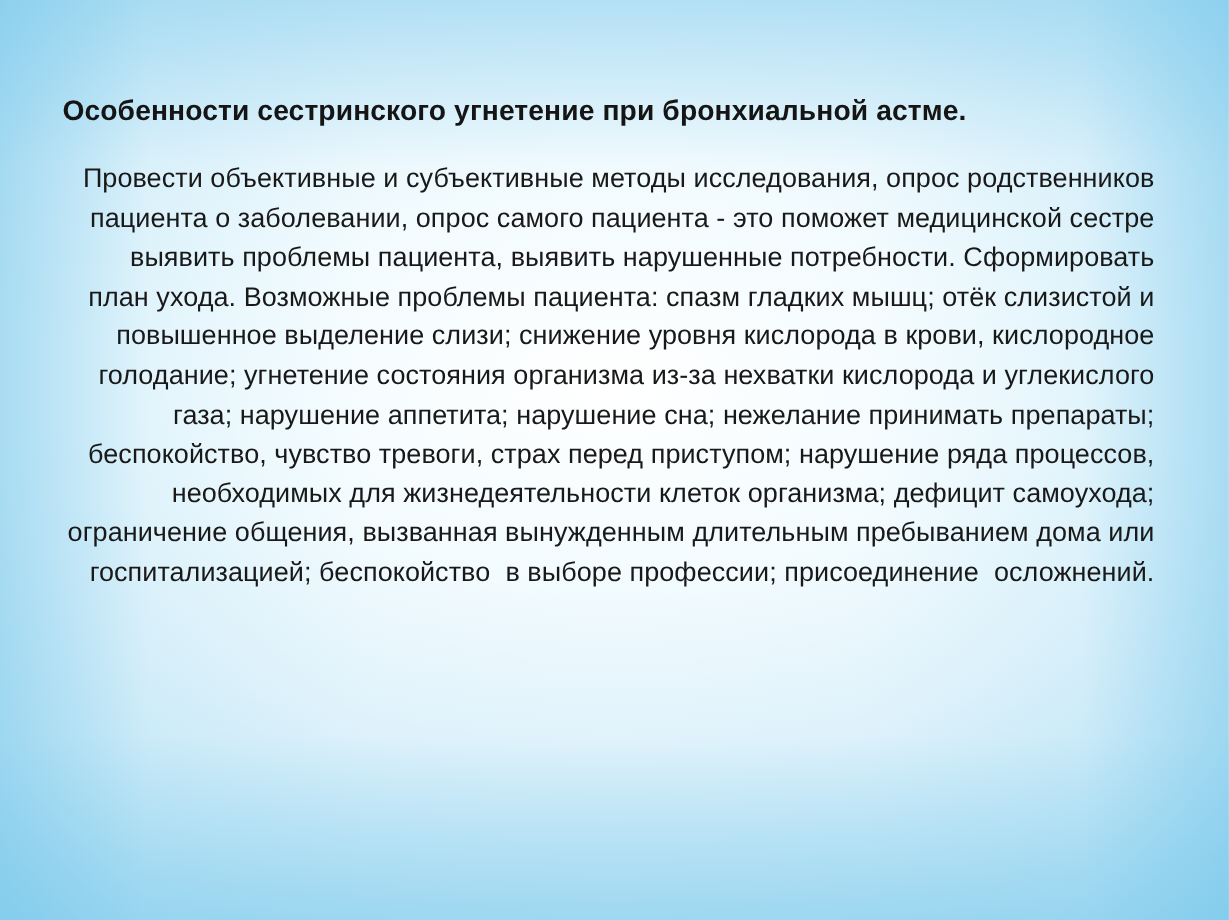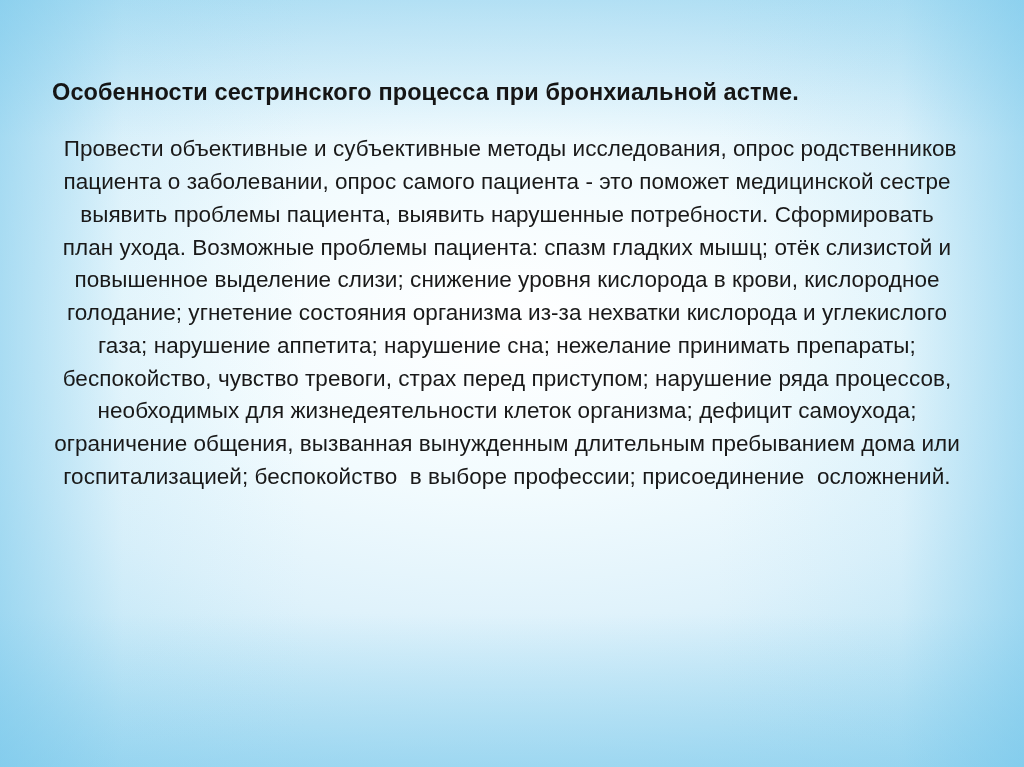--- a/index.html
+++ b/index.html
@@ -57,7 +57,7 @@
 
 <div class="slide">
   <div class="content">
-    <h1 class="title">Особенности сестринского процесса при бронхиальной астме.</h1>
+    <h1 class="title">Особенности сестринского угнетение при бронхиальной астме.</h1>
     <p class="body-text"> Провести объективные и субъективные методы исследования, опрос родственников пациента о заболевании, опрос самого пациента - это поможет медицинской сестре выявить проблемы пациента, выявить нарушенные потребности. Сформировать план ухода. Возможные проблемы пациента: спазм гладких мышц; отёк слизистой и повышенное выделение слизи; снижение уровня кислорода в крови, кислородное голодание; угнетение состояния организма из-за нехватки кислорода и углекислого газа; нарушение аппетита; нарушение сна; нежелание принимать препараты; беспокойство, чувство тревоги, страх перед приступом; нарушение ряда процессов, необходимых для жизнедеятельности клеток организма; дефицит самоухода; ограничение общения, вызванная вынужденным длительным пребыванием дома или госпитализацией; беспокойство  в выборе профессии; присоединение  осложнений.</p>
   </div>
 </div>

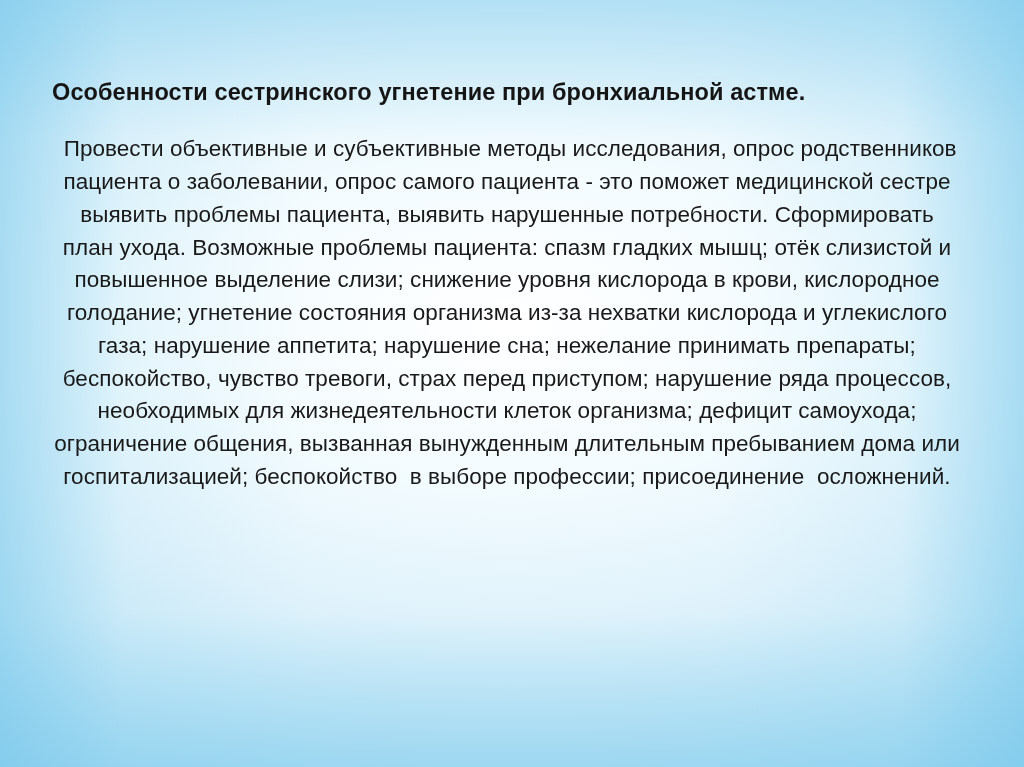--- a/index.html
+++ b/index.html
@@ -47,7 +47,7 @@
     color: #191919;
     line-height: 1.455;
     margin: 0;
-    text-align: center;
+    text-align: right;
     white-space: pre-wrap;
     letter-spacing: 0.05px;
   }

